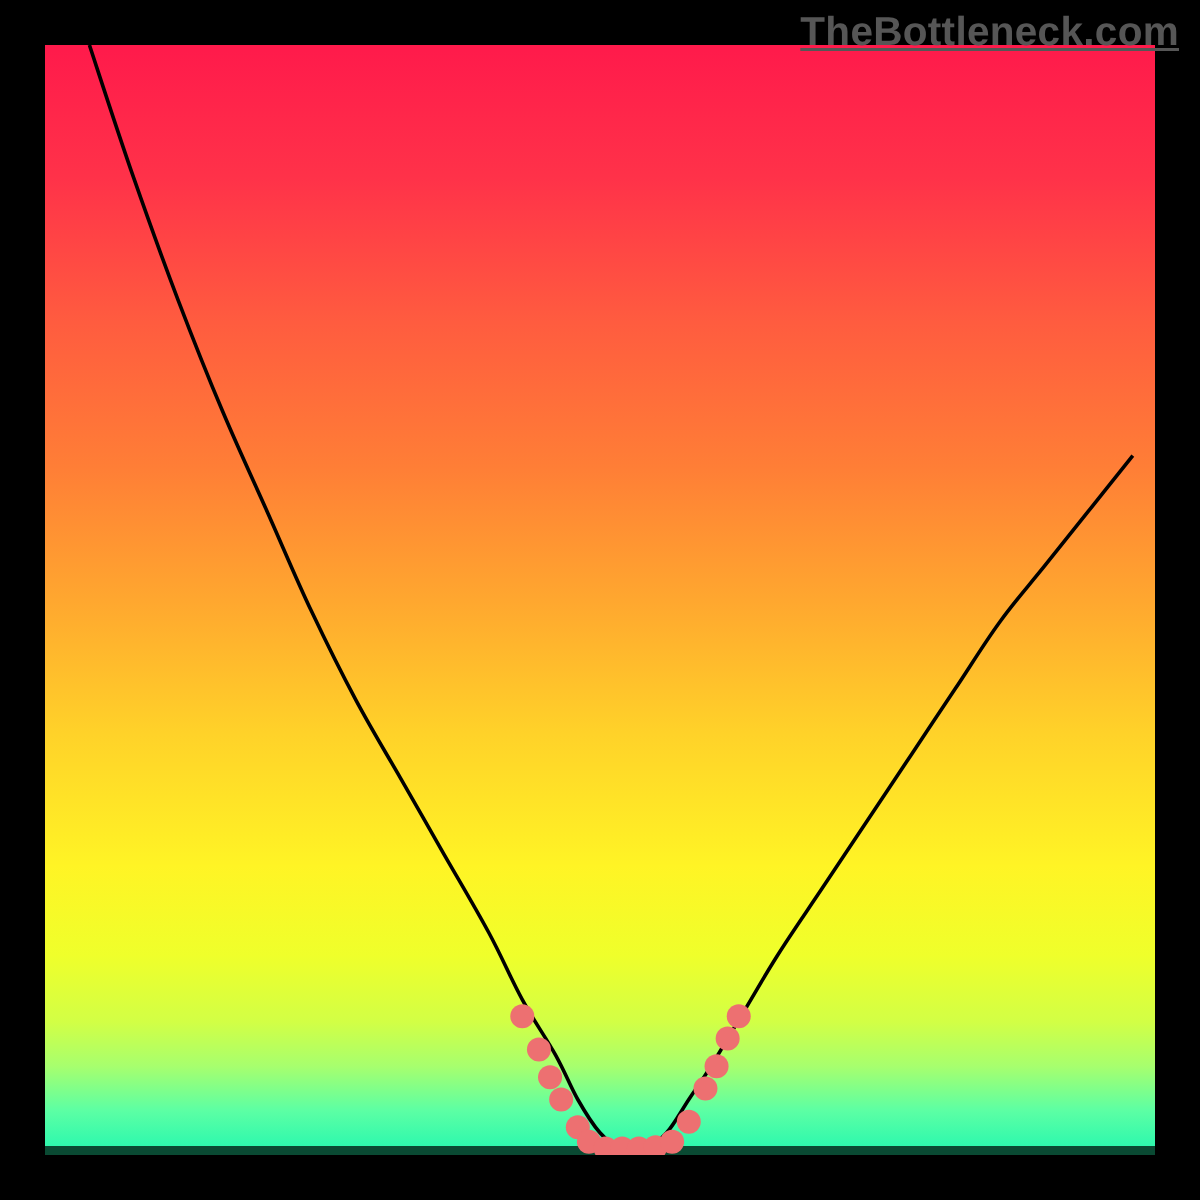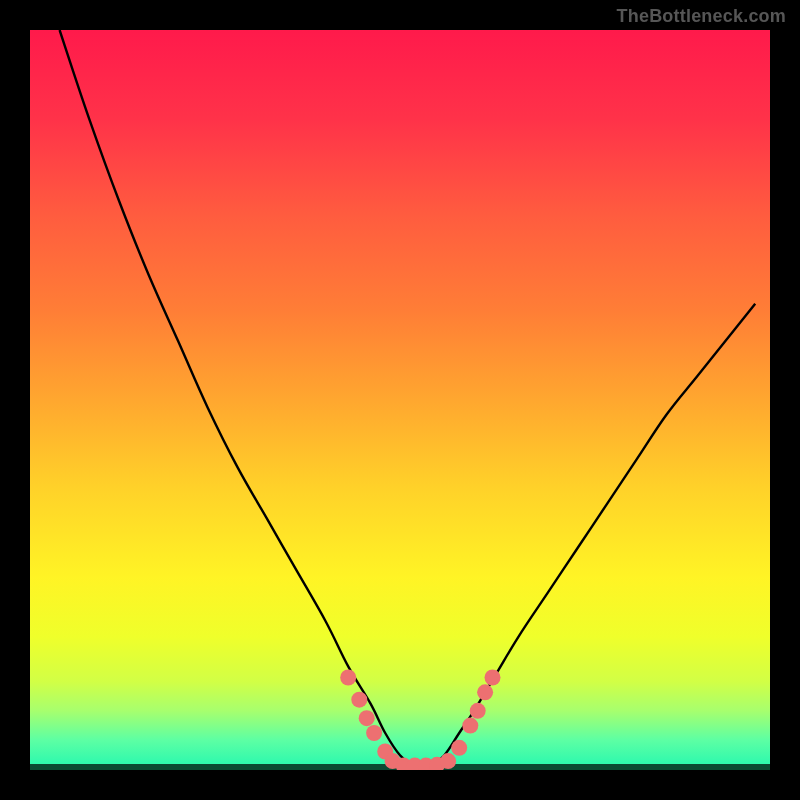--- a/index.html
+++ b/index.html
@@ -21,11 +21,12 @@
     top: 6px;
     right: 14px;
     font-family: Arial, Helvetica, sans-serif;
-    font-size: 18px;
+    font-size: 27px;
     font-weight: 600;
     color: #565656;
     letter-spacing: 0.2px;
     user-select: none;
+    text-decoration: underline;
   }
   svg {
     display: block;

